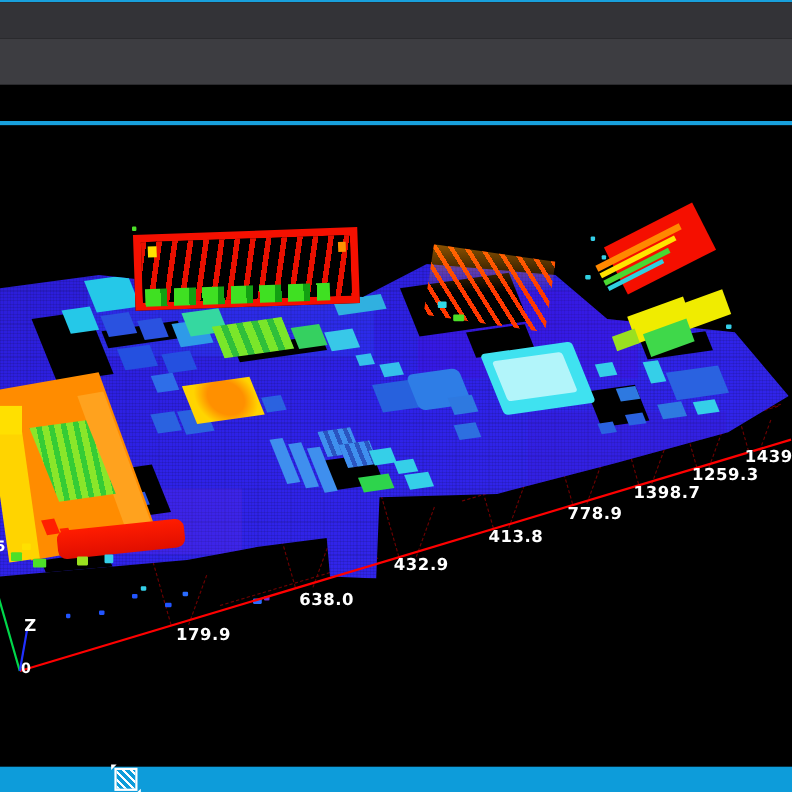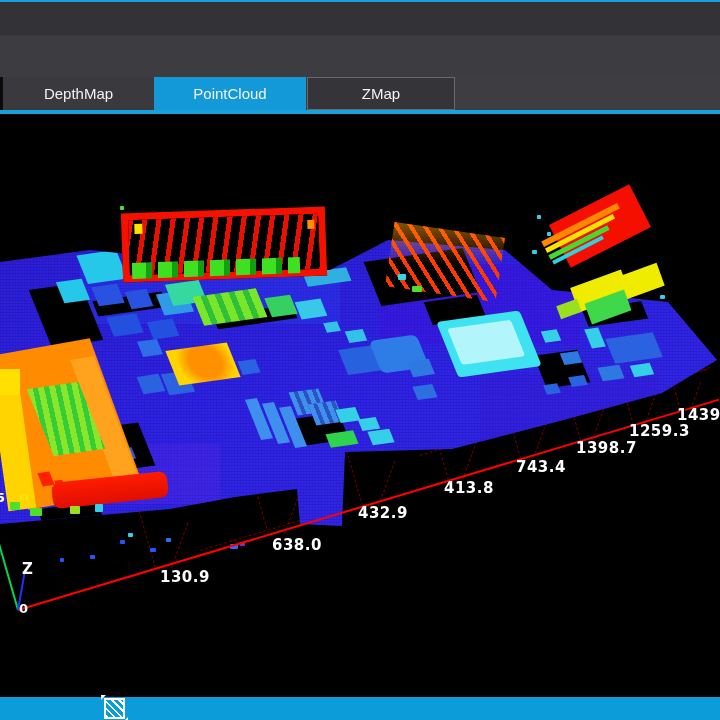--- a/index.html
+++ b/index.html
@@ -83,12 +83,6 @@
   <div class="title-bar"></div>
   <div class="toolbar"></div>
 
-  <div class="tab-strip">
-    <div class="lgap"></div>
-    <button class="tab t0">DepthMap</button>
-    <button class="tab t1 active" style="background: rgb(19, 152, 216);">PointCloud</button>
-    <button class="tab t2">ZMap</button>
-  </div>
   <div class="tab-underline" style="background: rgb(24, 160, 220);"></div>
 
   <div id="vp">

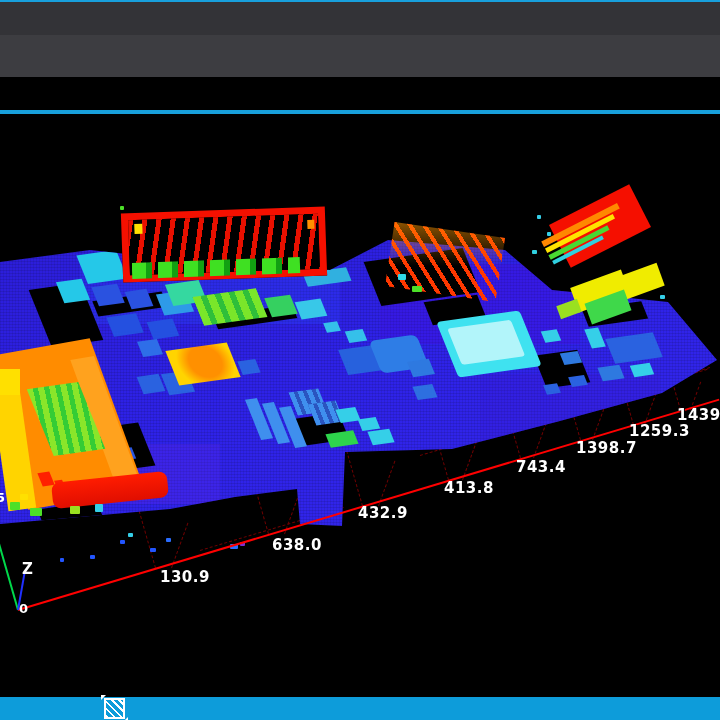--- a/index.html
+++ b/index.html
@@ -256,7 +256,7 @@
       <div class="xtick" style="left:272px;top:422px;">638.0</div>
       <div class="xtick" style="left:358px;top:390px;">432.9</div>
       <div class="xtick" style="left:444px;top:365px;">413.8</div>
-      <div class="xtick" style="left:516px;top:344px;">743.4</div>
+      <div class="xtick" style="left:516px;top:344px;">778.9</div>
       <div class="xtick" style="left:576px;top:325px;">1398.7</div>
       <div class="xtick" style="left:629px;top:308px;text-align:right;">1259.3</div>
       <div class="xtick" style="left:677px;top:292px;">1439.2</div>

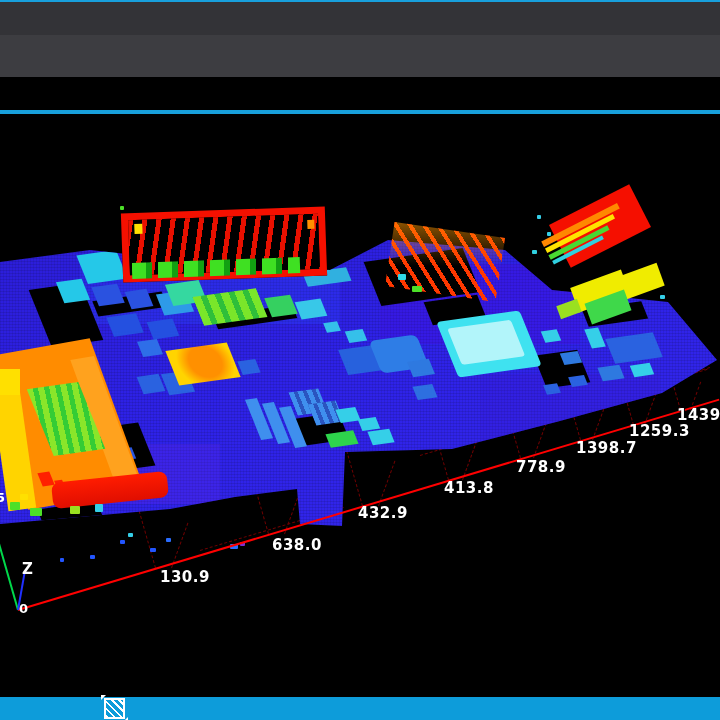--- a/index.html
+++ b/index.html
@@ -252,7 +252,7 @@
       <div class="axlabel" style="left:19px;top:487px;font-size:13px;font-weight:bold;">0</div>
       <div class="axlabel" style="left:-4px;top:376px;font-size:13px;font-weight:bold;">5</div>
 
-      <div class="xtick" style="left:160px;top:454px;">130.9</div>
+      <div class="xtick" style="left:160px;top:454px;">179.9</div>
       <div class="xtick" style="left:272px;top:422px;">638.0</div>
       <div class="xtick" style="left:358px;top:390px;">432.9</div>
       <div class="xtick" style="left:444px;top:365px;">413.8</div>

